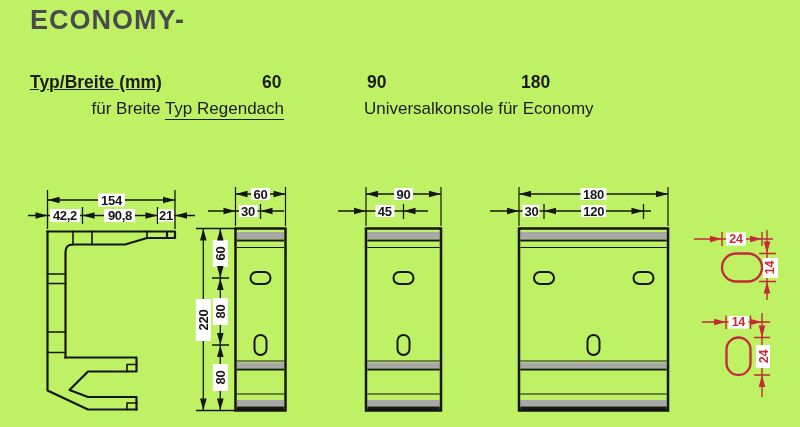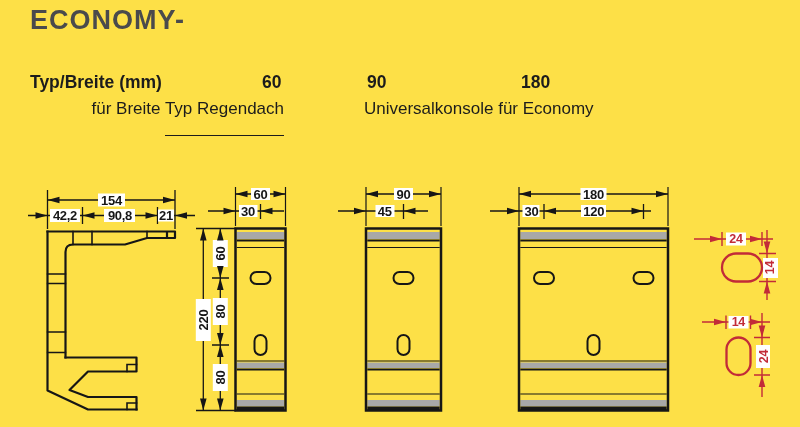--- a/index.html
+++ b/index.html
@@ -3,7 +3,7 @@
 <meta charset="utf-8">
 <style>
   html,body{margin:0;padding:0;background:#fff;}
-  #page{position:relative;width:800px;height:427px;background:#fde047;overflow:hidden;
+  #page{position:relative;width:800px;height:427px;background:#bef264;overflow:hidden;
         font-family:"Liberation Sans",sans-serif;}
   .abs{position:absolute;white-space:nowrap;}
   .title1{left:30px;top:5px;font-size:27px;font-weight:bold;color:#4a4a4c;letter-spacing:1px;}

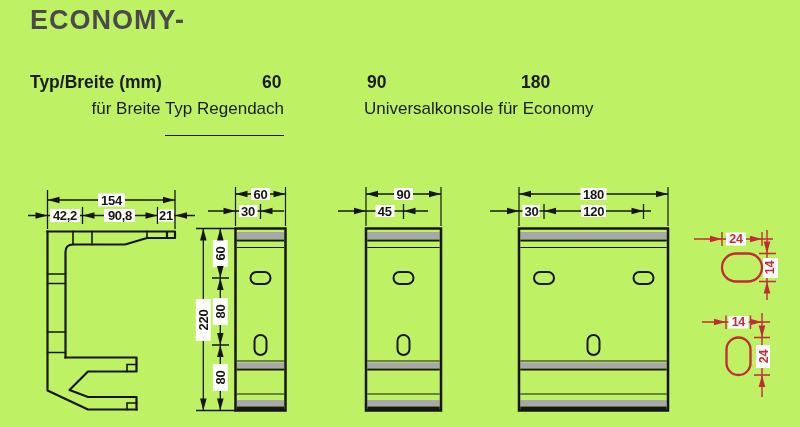--- a/index.html
+++ b/index.html
@@ -8,7 +8,7 @@
   .abs{position:absolute;white-space:nowrap;}
   .title1{left:30px;top:5px;font-size:27px;font-weight:bold;color:#4a4a4c;letter-spacing:1px;}
   .title2{left:30px;top:34px;font-size:27px;font-weight:400;color:#707072;letter-spacing:1.5px;}
-  .typrow{left:30px;top:72px;font-size:17.5px;font-weight:bold;color:#1c1c1c;}
+  .typrow{left:30px;top:72px;font-size:17.5px;font-weight:bold;color:#1c1c1c;text-decoration:underline;}
   .w60{left:262px;top:72px;font-size:17.5px;font-weight:bold;color:#1c1c1c;}
   .w90{left:367px;top:72px;font-size:17.5px;font-weight:bold;color:#1c1c1c;}
   .w180{left:521px;top:72px;font-size:17.5px;font-weight:bold;color:#1c1c1c;}

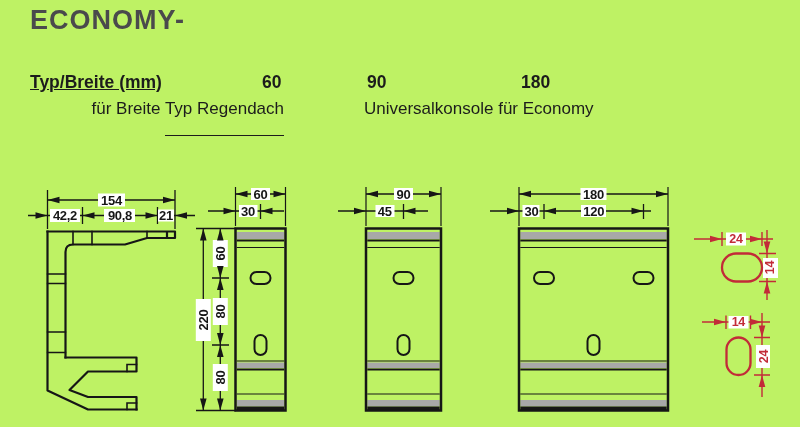--- a/index.html
+++ b/index.html
@@ -16,7 +16,7 @@
   .noteL1{left:30px;top:99px;width:254px;text-align:right;}
   .noteL2{left:30px;top:128px;width:254px;text-align:right;}
   .noteR{left:364px;top:99px;}
-  .ul{border-bottom:1.6px solid #1c1c1c;padding-bottom:17px;}
+  .ul{border-bottom:1.6px solid #1c1c1c;padding-bottom:1px;}
   svg text{font-family:"Liberation Sans",sans-serif;font-size:13px;font-weight:bold;
            fill:#161616;letter-spacing:-0.3px;}
   svg .red text{fill:#c22b38;font-size:12.5px;}

